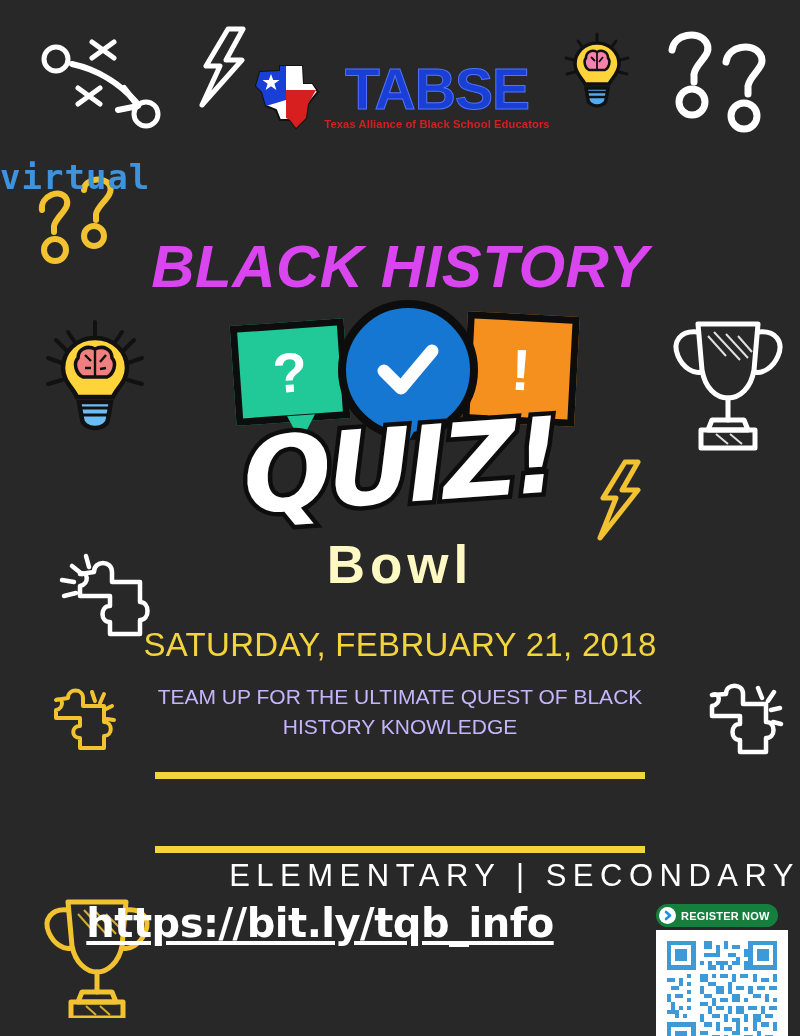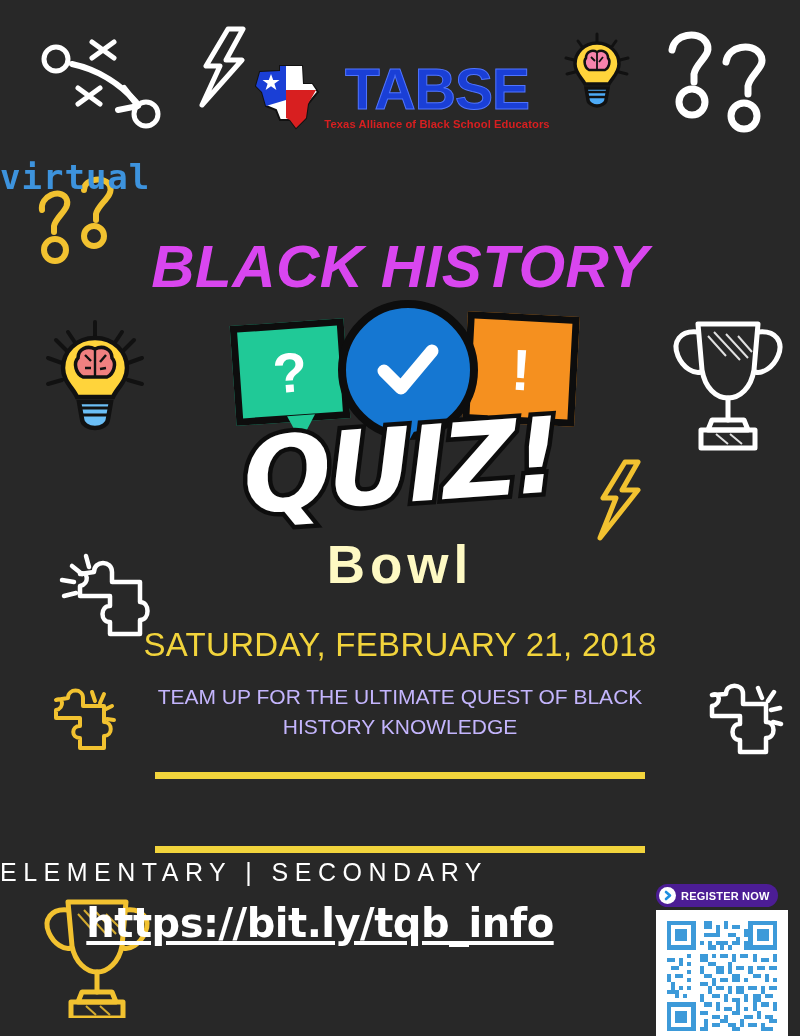--- a/index.html
+++ b/index.html
@@ -190,8 +190,8 @@
   }
   #levels-list {
     position: absolute; left: 0; right: 0; top: 858px;
-    text-align: left;
-    font-size: 25px;
+    text-align: right;
+    font-size: 31px;
     letter-spacing: 6.5px;
     color: #ffffff;
   }

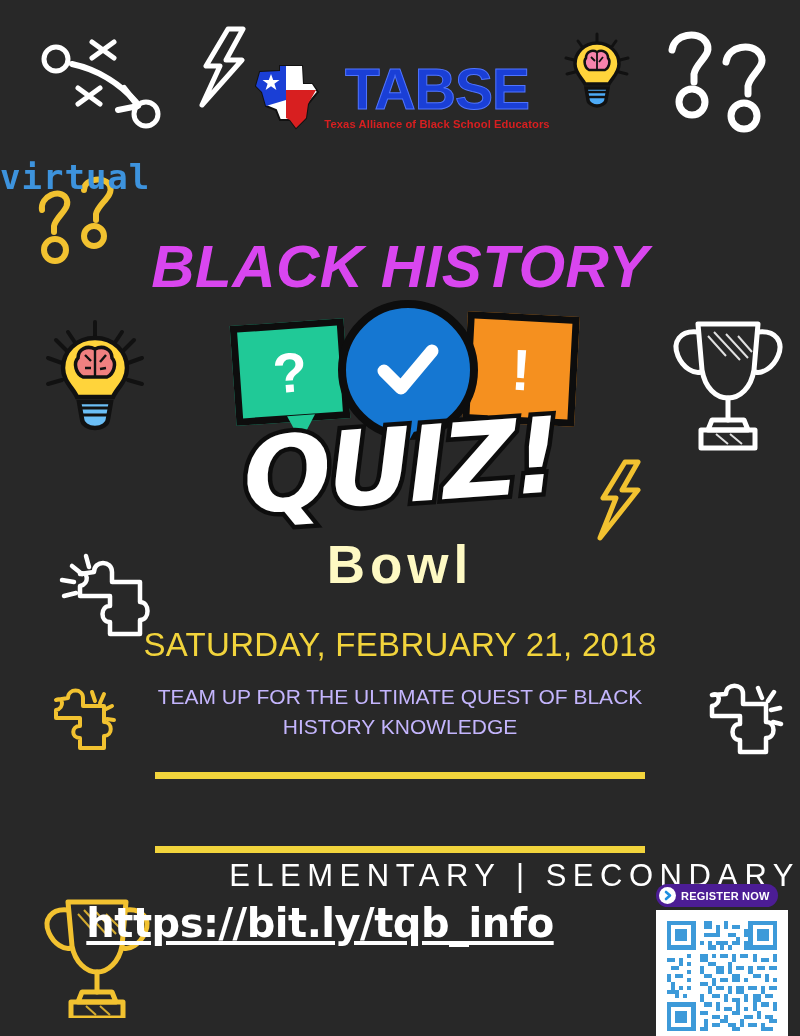--- a/index.html
+++ b/index.html
@@ -214,12 +214,13 @@
   #register-block { position: absolute; left: 656px; top: 884px; width: 132px; }
   #register-button {
     display: flex; align-items: center;
-    background: #4c1d95;
+    background: #15803d;
     border-radius: 13px;
     height: 23px;
     padding: 0 6px 0 3px;
     width: 122px;
     box-sizing: border-box;
+    margin-top: 20px;
   }
   #register-arrow-icon {
     width: 17px; height: 17px; border-radius: 50%;

